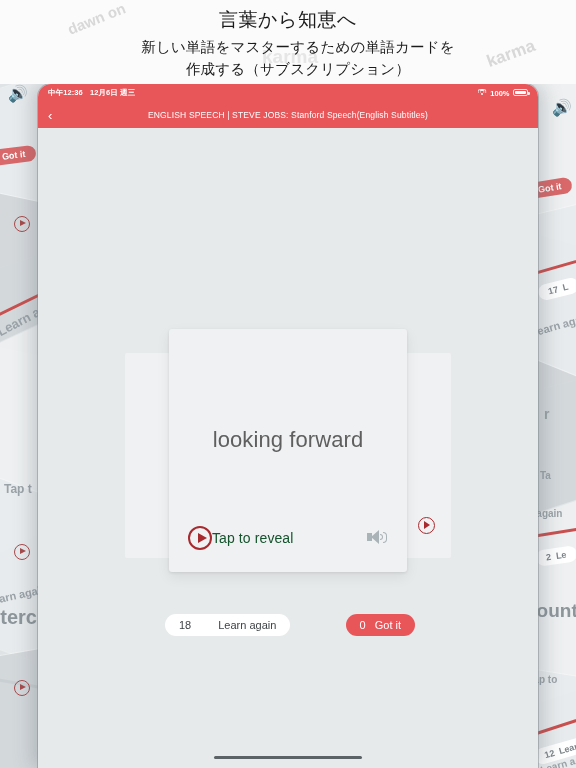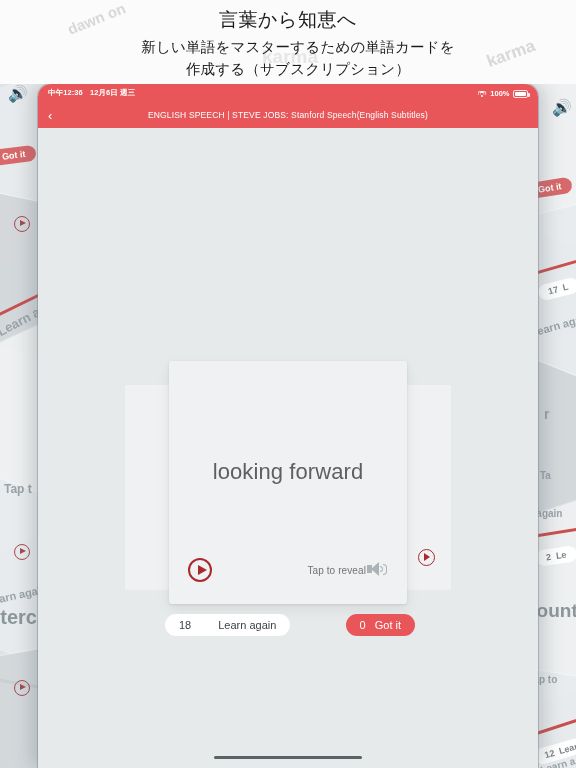--- a/index.html
+++ b/index.html
@@ -89,7 +89,7 @@
     color:#fff; font-size:7.5px; font-weight:700;
   }
   #status-left{ display:flex; gap:7px; align-items:center; letter-spacing:.1px;}
-  #status-right{ display:flex; gap:3.5px; align-items:flex-end; }
+  #status-right{ display:flex; gap:3.5px; align-items:flex-start; }
   .wifi-glyph{ display:inline-block; width:9px; height:7px; position:relative; }
   .wifi-glyph i{
     position:absolute; left:50%; top:0; transform:translateX(-50%);

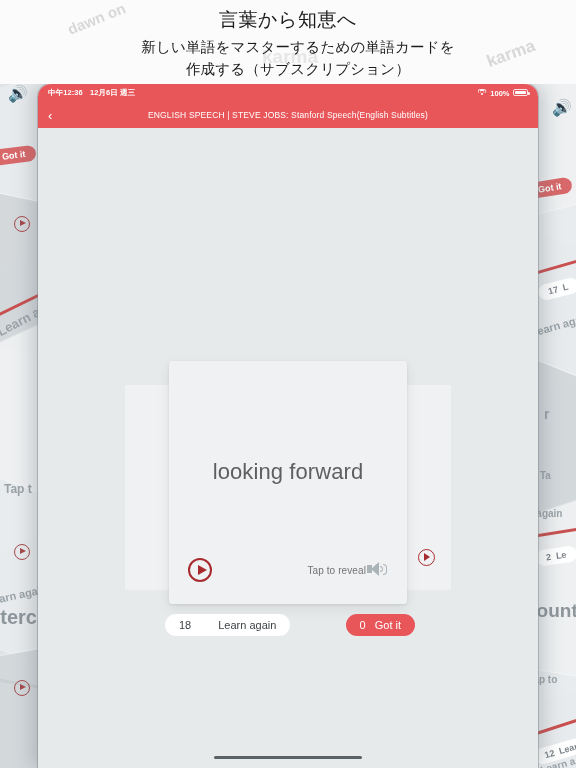--- a/index.html
+++ b/index.html
@@ -135,7 +135,7 @@
 
   
   #card-deck{
-    position:absolute; left:0; top:0; width:500px; height:480px;margin-top:32px;
+    position:absolute; left:0; top:0; width:500px; height:480px;
   }
   .peek-card{
     position:absolute; top:225px; width:45px; height:205px;

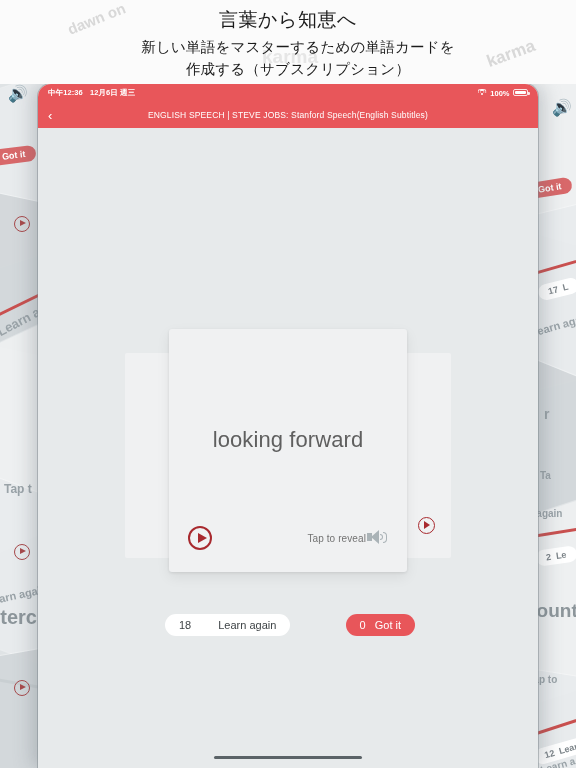--- a/index.html
+++ b/index.html
@@ -180,8 +180,8 @@
     border-top:5.4px solid transparent; border-bottom:5.4px solid transparent;
   }
   #card-hint{
-    flex:1 1 auto; text-align:right;
-    font-size:10px; color:#737373; letter-spacing:.1px;
+    flex:1 1 auto; text-align:left;
+    font-size:14px; color:#14532d; letter-spacing:.1px;
   }
   #card-speaker{
     flex:0 0 auto; width:22px; height:22px; position:relative; cursor:pointer;

